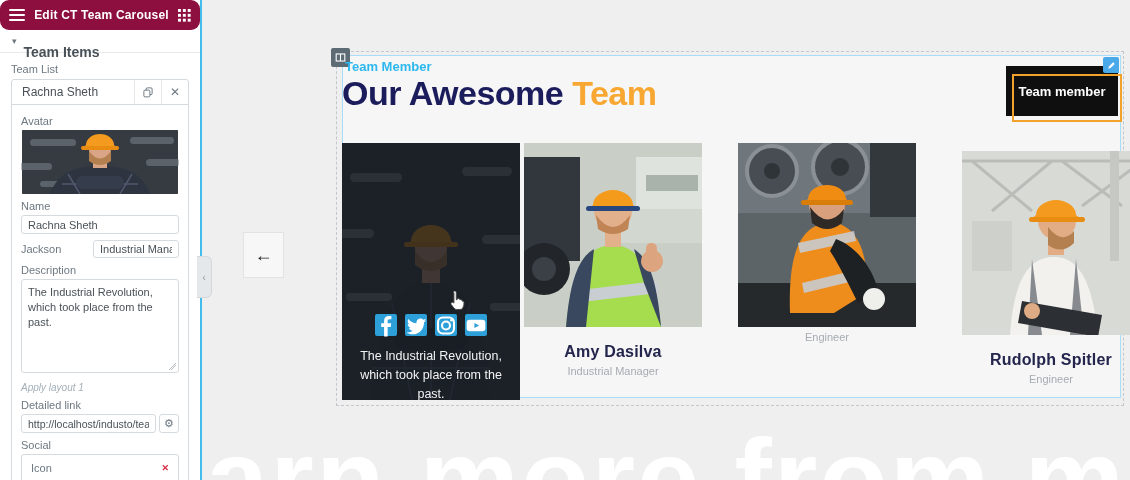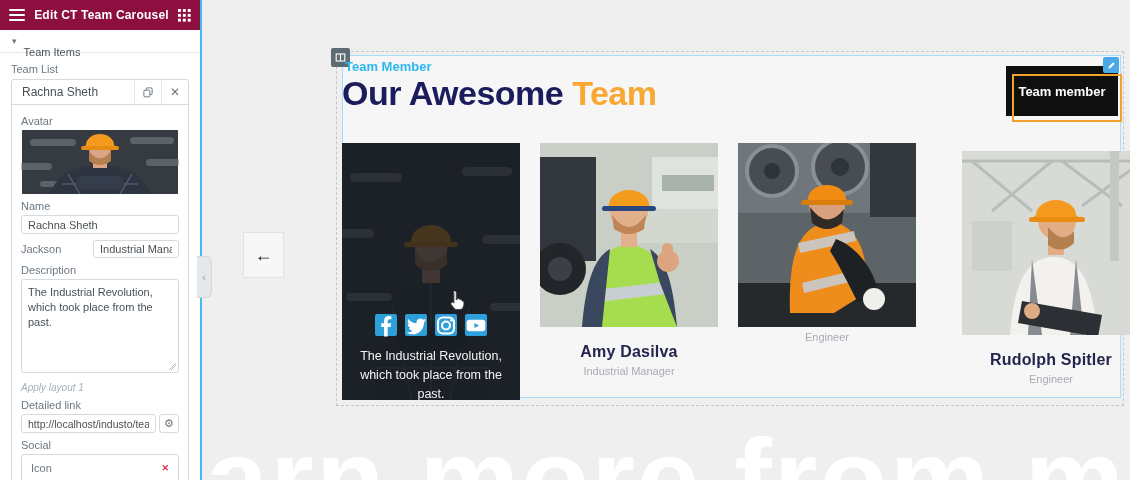--- a/index.html
+++ b/index.html
@@ -43,7 +43,7 @@
 
   
   .sidebar { position:absolute; left:0; top:0; width:200px; height:480px; background:#ffffff; z-index:10; }
-  .p-header { height:30px; background:#8c0f40; display:flex; align-items:center; padding:0 9px; }
+  .p-header { height:30px; background:#8c0f40; display:flex; align-items:center; padding:0 9px;border-radius:9px; }
   .hamburger { width:16px; cursor:pointer; }
   .hamburger i { display:block; height:2px; background:#fff; margin:3px 0; border-radius:1px; }
   .p-title { flex:1; text-align:center; color:#ffffff; font-size:12px; font-weight:700; letter-spacing:.2px; }

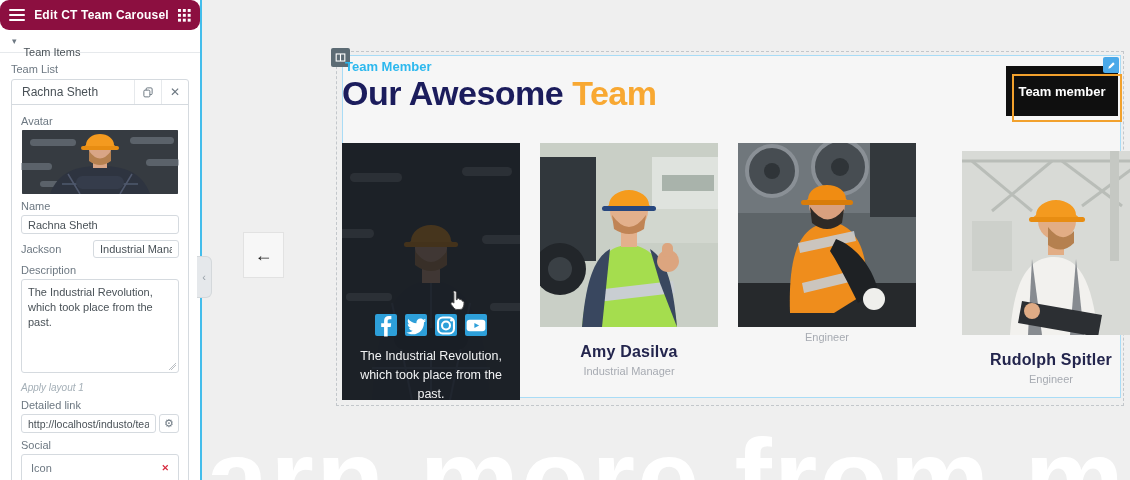--- a/index.html
+++ b/index.html
@@ -51,7 +51,7 @@
 
   .sec-row { height:23px; display:flex; align-items:center; gap:7px; padding:0 12px; border-bottom:1px solid #e6e9ec; }
   .sec-row .caret { font-size:9px; color:#6d7882; }
-  .sec-row .sec-label { font-size:11px; font-weight:400; color:#495157;margin-top:21px; }
+  .sec-row .sec-label { font-size:14px; font-weight:700; color:#495157;margin-top:21px; }
 
   .p-body { padding:0 11px; }
   .f-label { font-size:11px; color:#6d7882; margin-top:10px; }

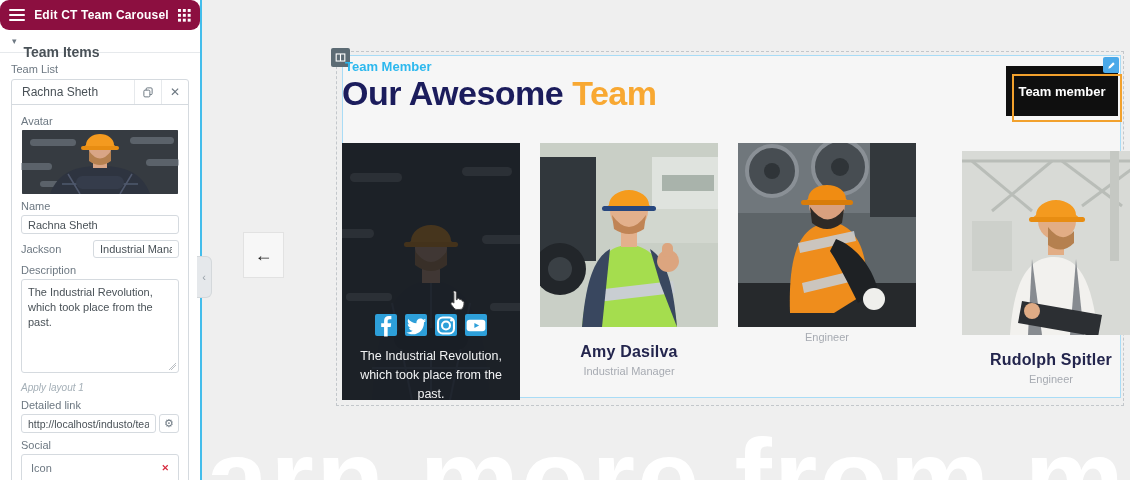--- a/index.html
+++ b/index.html
@@ -163,7 +163,7 @@
       <div class="dark-desc">The Industrial Revolution, which took place from the past.</div>
     </div>
 
-    <div class="card" style="left:340px;">
+    <div class="card" style="left:324px;">
       <svg class="photo" viewBox="0 0 178 184">
         <rect width="178" height="184" fill="#c9cfc6"></rect>
         <rect x="112" y="14" width="66" height="52" fill="#dfe3de"></rect>

